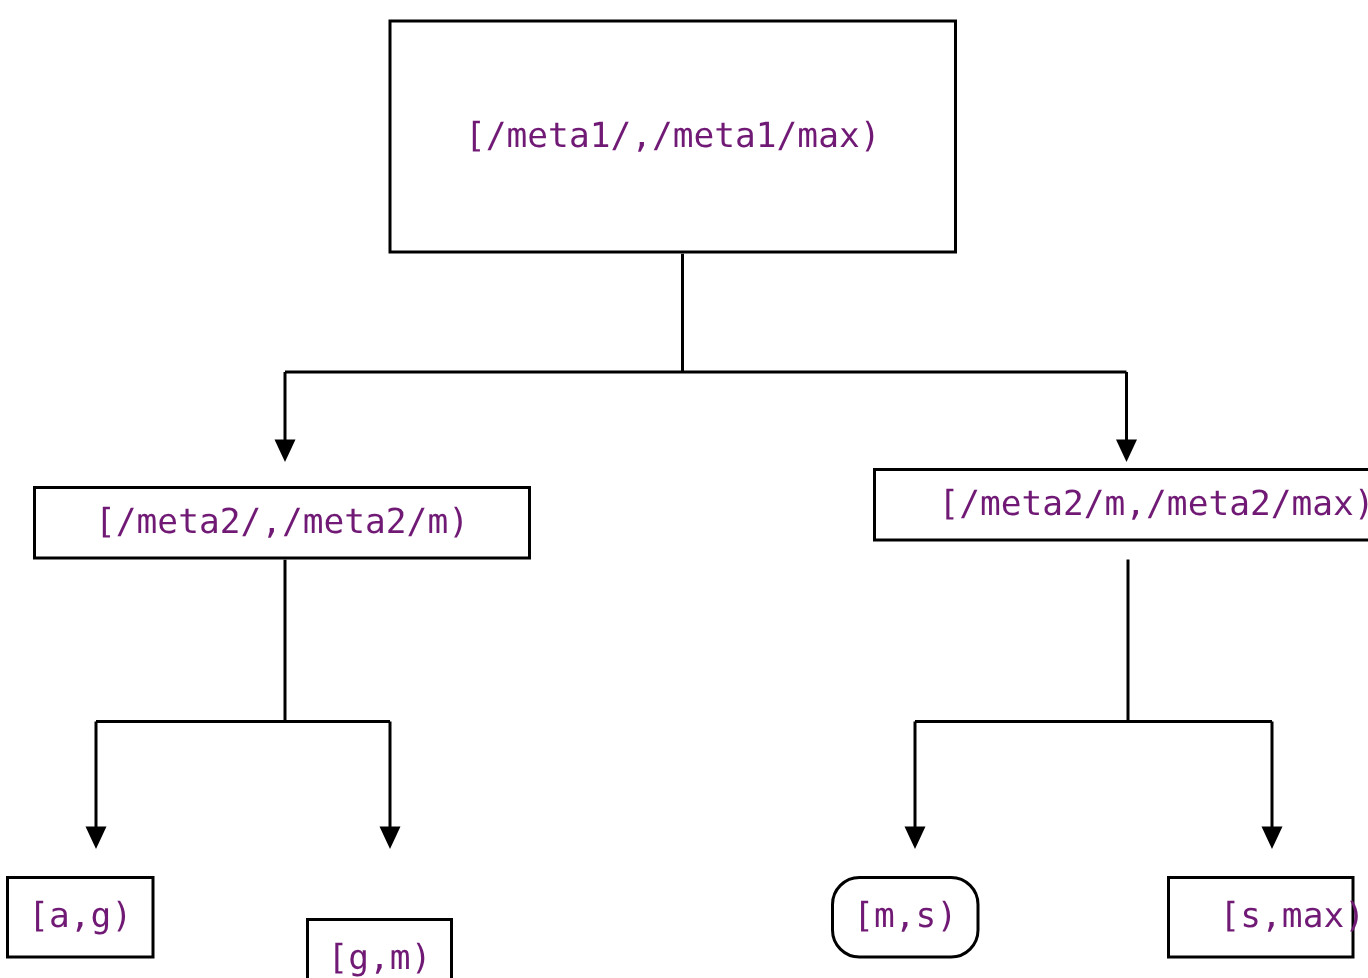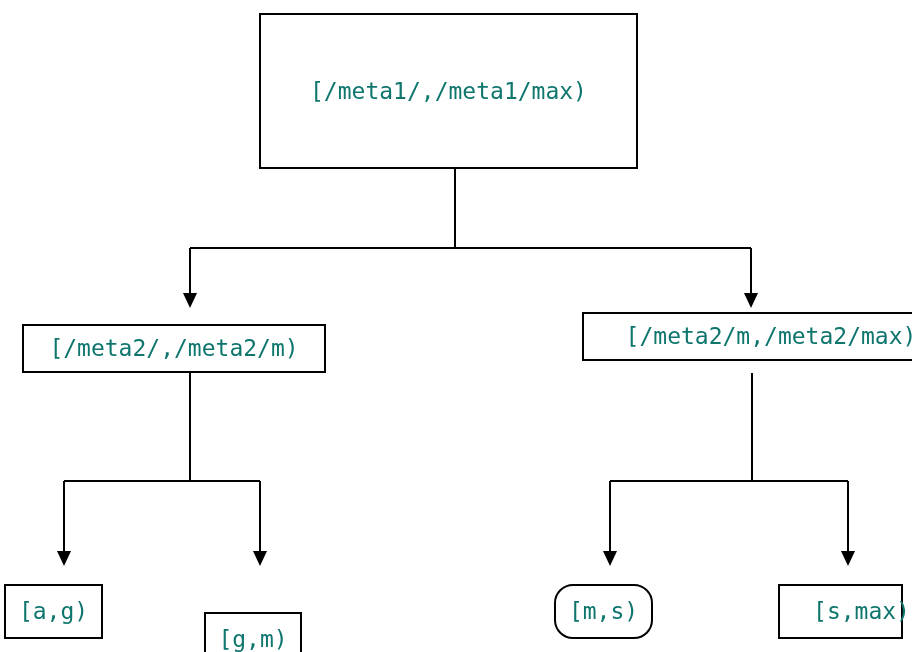--- a/index.html
+++ b/index.html
@@ -36,7 +36,7 @@
     box-sizing: border-box;
     border: 2px solid #000000;
     background: #ffffff;
-    color: #0f766e;
+    color: #701a75;
     font-size: 23px;
     line-height: 1;
     display: flex;

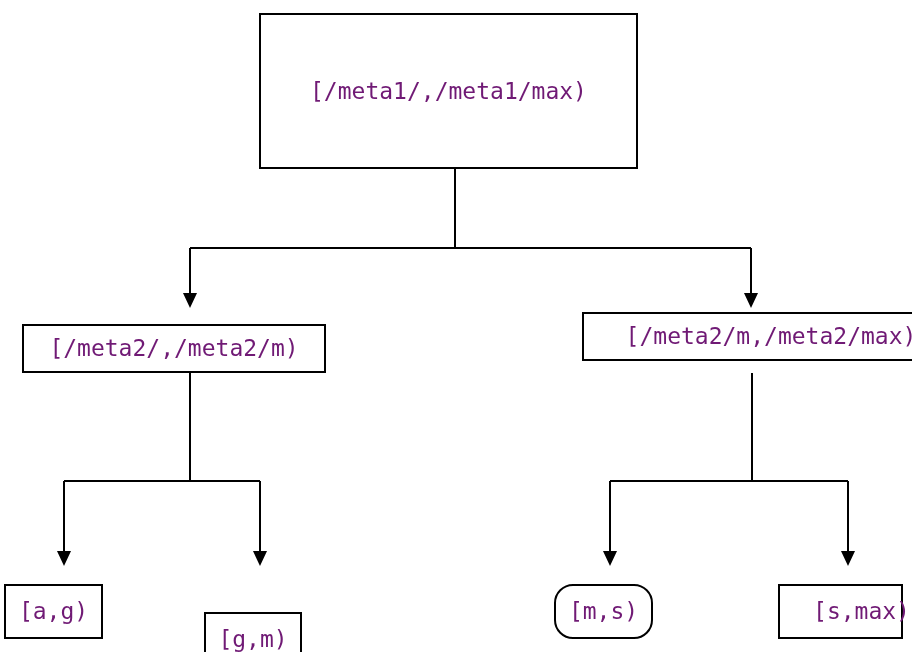--- a/index.html
+++ b/index.html
@@ -45,7 +45,7 @@
     white-space: pre;
   }
   .node-root   { left: 259px; top: 13px;  width: 379px; height: 156px; }
-  .node-left   { left: 22px;  top: 324px; width: 304px; height: 49px; }
+  .node-left   { left: 22px;  top: 324px; width: 332px; height: 49px; }
   .node-right  { left: 582px; top: 312px; width: 378px; height: 49px; }
   .node-leaf-ag   { left: 4px;   top: 584px; width: 99px;  height: 55px; }
   .node-leaf-gm   { left: 204px; top: 584px; width: 98px;  height: 55px; margin-top: 28px; }

